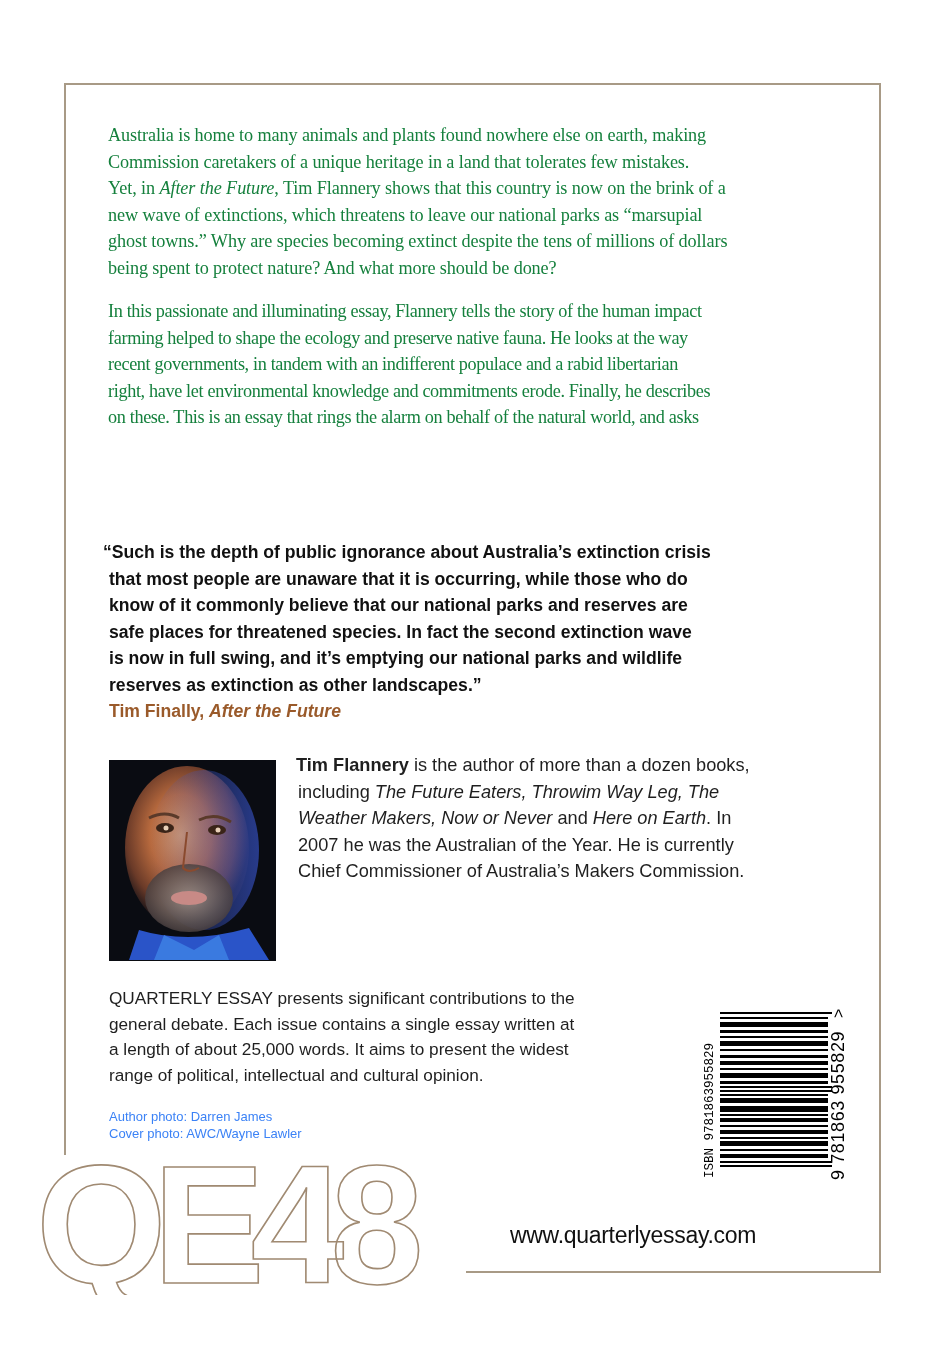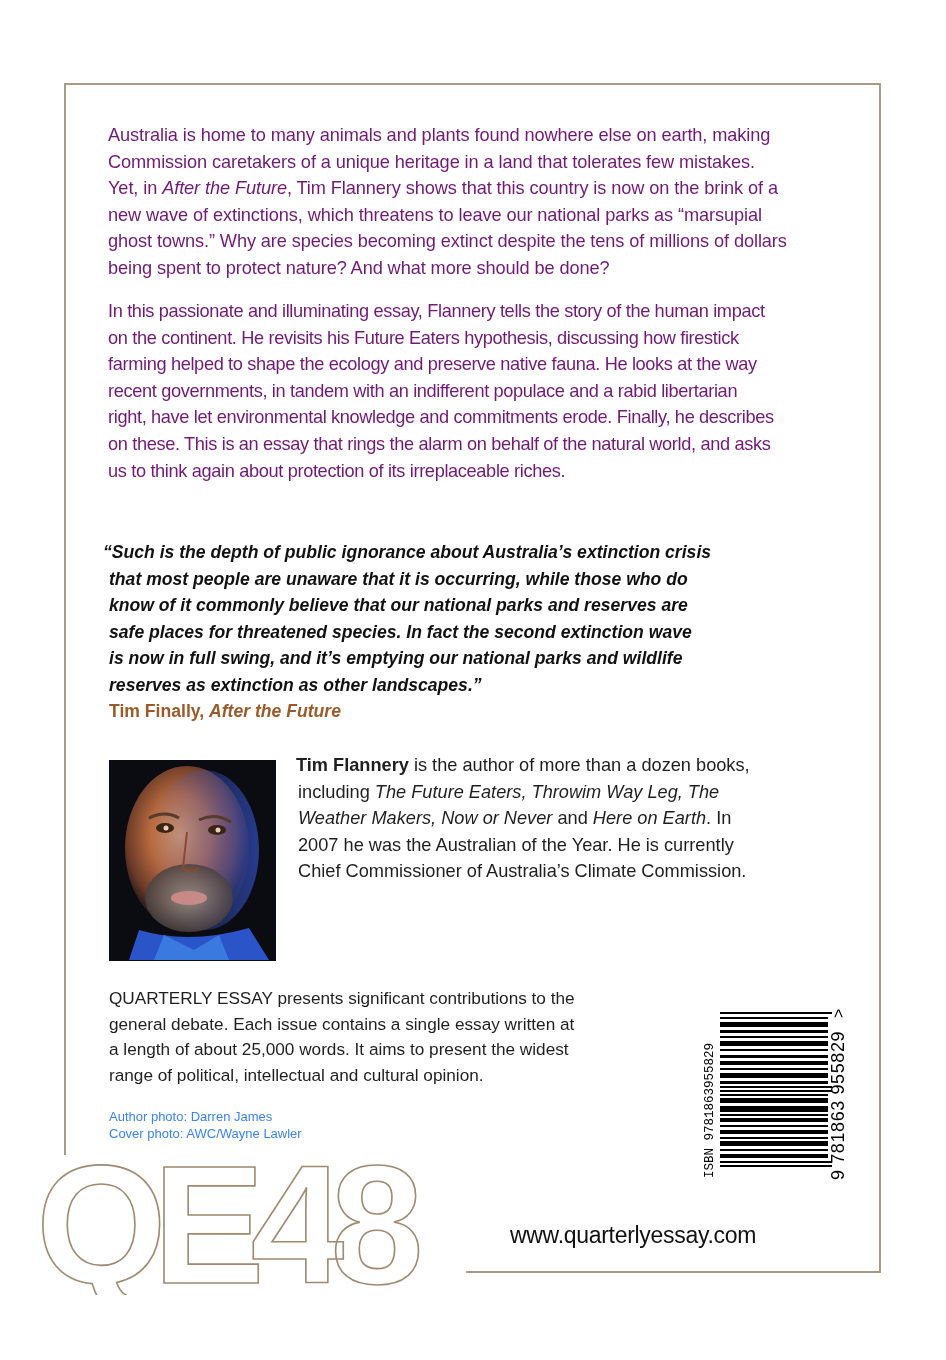--- a/index.html
+++ b/index.html
@@ -5,7 +5,7 @@
   html, body { margin:0; padding:0; }
   body { width:946px; height:1360px; background:#ffffff; position:relative; overflow:hidden; font-family:"Liberation Sans", sans-serif; color:#1a1a1a; }
   .frame { position:absolute; left:64px; top:83px; width:817px; height:1190px; border:2px solid #a89a86; box-sizing:border-box; }
-  .p { position:absolute; left:108px; width:740px; font-size:18.2px; line-height:26.6px; color:#701a75; letter-spacing:-0.1px; }
+  .p { position:absolute; left:108px; width:740px; font-size:18.2px; line-height:26.6px; color:#15803d; letter-spacing:-0.1px;font-family:Liberation Serif, serif; }
   .p1 { top:122px; }
   .p2 { top:298px; width:745px; letter-spacing:-0.35px; }
   .quote { position:absolute; left:103px; top:539px; width:720px; font-size:17.6px; line-height:26.6px; font-weight:bold; color:#111;font-style:italic; }

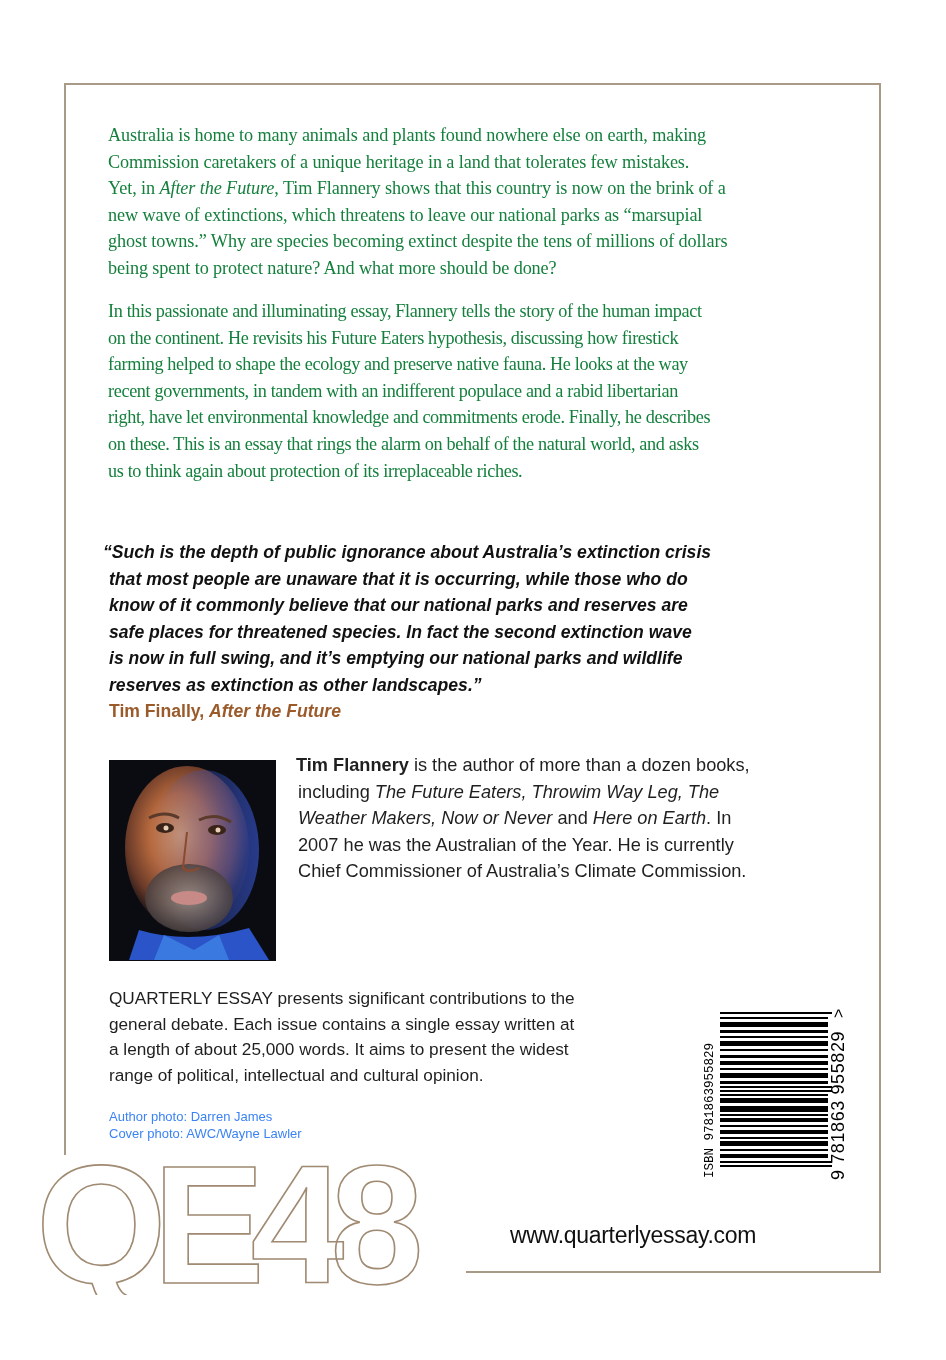--- a/index.html
+++ b/index.html
@@ -39,7 +39,6 @@
 
 <div class="p p2">
   <div>In this passionate and illuminating essay, Flannery tells the story of the human impact</div>
-  <div>on the continent. He revisits his Future Eaters hypothesis, discussing how firestick</div>
   <div>farming helped to shape the ecology and preserve native fauna. He looks at the way</div>
   <div>recent governments, in tandem with an indifferent populace and a rabid libertarian</div>
   <div>right, have let environmental knowledge and commitments erode. Finally, he describes</div>

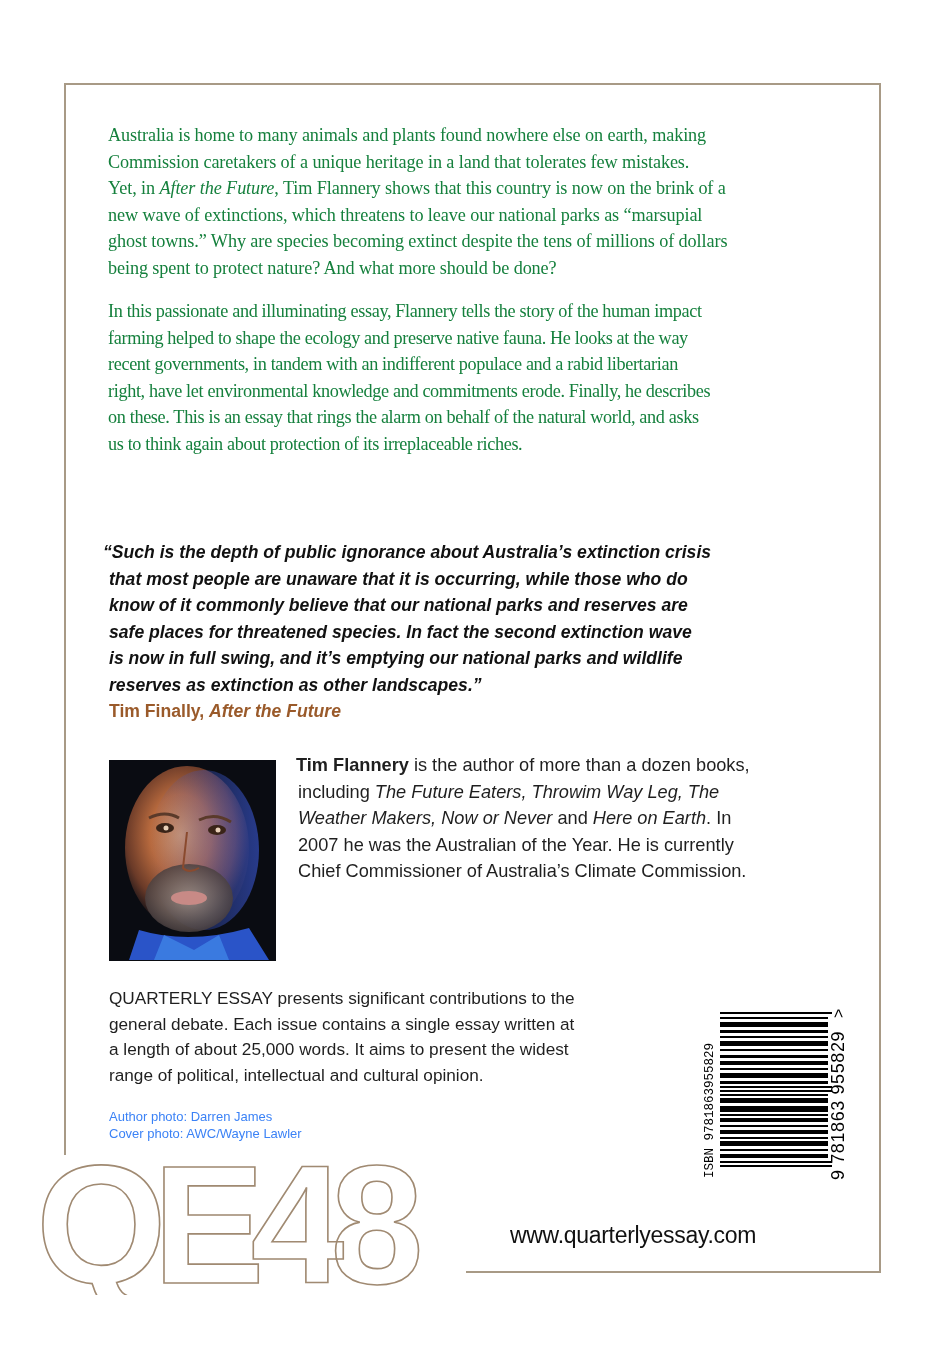--- a/index.html
+++ b/index.html
@@ -43,7 +43,6 @@
   <div>recent governments, in tandem with an indifferent populace and a rabid libertarian</div>
   <div>right, have let environmental knowledge and commitments erode. Finally, he describes</div>
   <div>on these. This is an essay that rings the alarm on behalf of the natural world, and asks</div>
-  <div>us to think again about protection of its irreplaceable riches.</div>
 </div>
 
 <div class="quote">

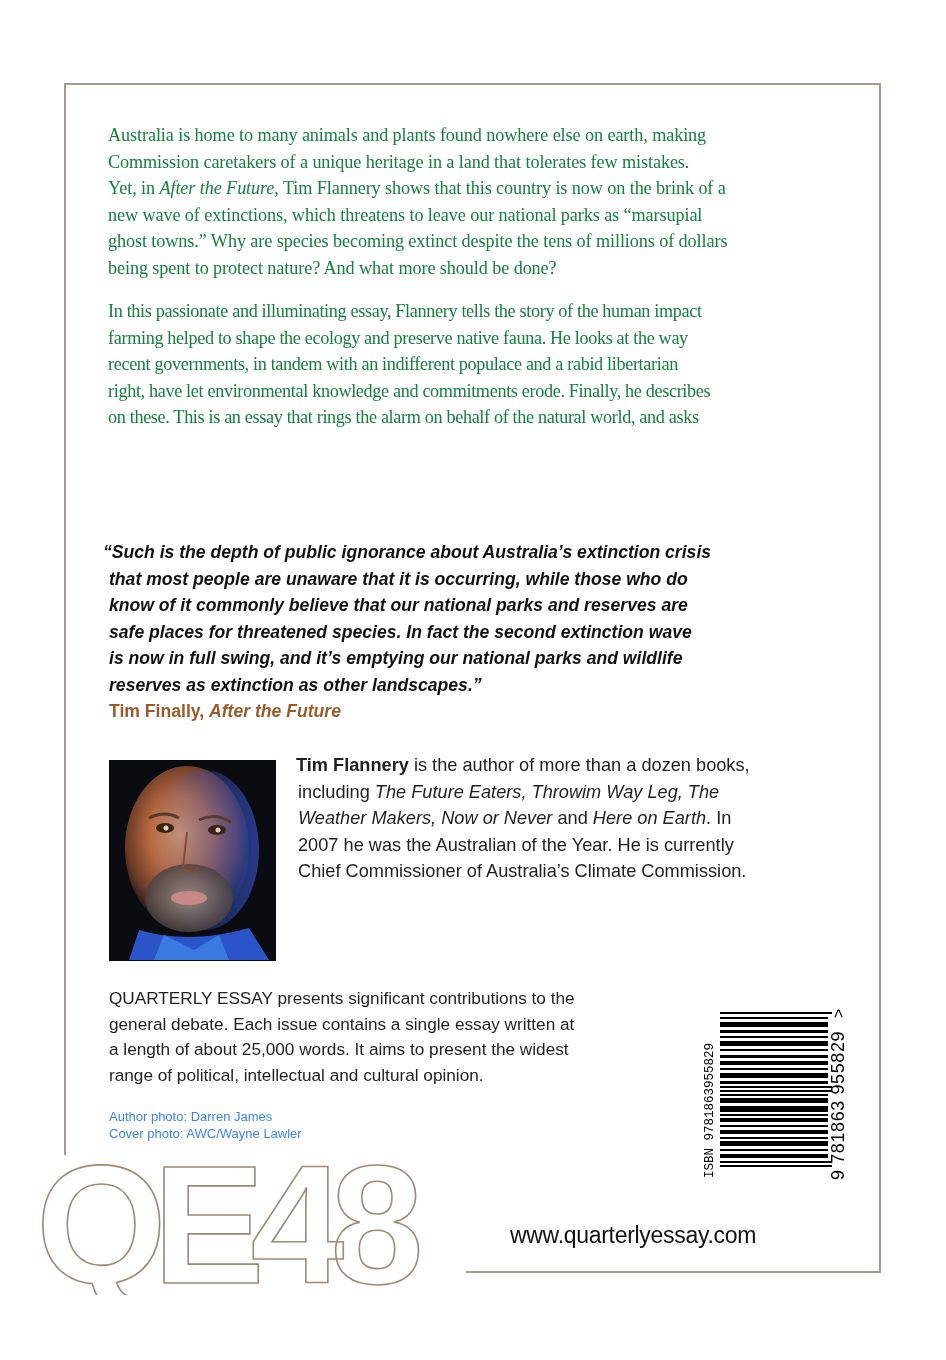--- a/index.html
+++ b/index.html
@@ -8,7 +8,7 @@
   .p { position:absolute; left:108px; width:740px; font-size:18.2px; line-height:26.6px; color:#15803d; letter-spacing:-0.1px;font-family:Liberation Serif, serif; }
   .p1 { top:122px; }
   .p2 { top:298px; width:745px; letter-spacing:-0.35px; }
-  .quote { position:absolute; left:103px; top:539px; width:720px; font-size:17.6px; line-height:26.6px; font-weight:bold; color:#111;font-style:italic; }
+  .quote { position:absolute; left:103px; top:539px; width:720px; font-size:17.6px; line-height:26.6px; font-weight:bold; color:#111; }
   .quote .ln { display:block; padding-left:6px; }
   .quote .ln:first-child { padding-left:0; }
   .attrib { position:absolute; left:109px; top:698px; font-size:17.6px; line-height:26px; font-weight:bold; color:#9a5a2a; }

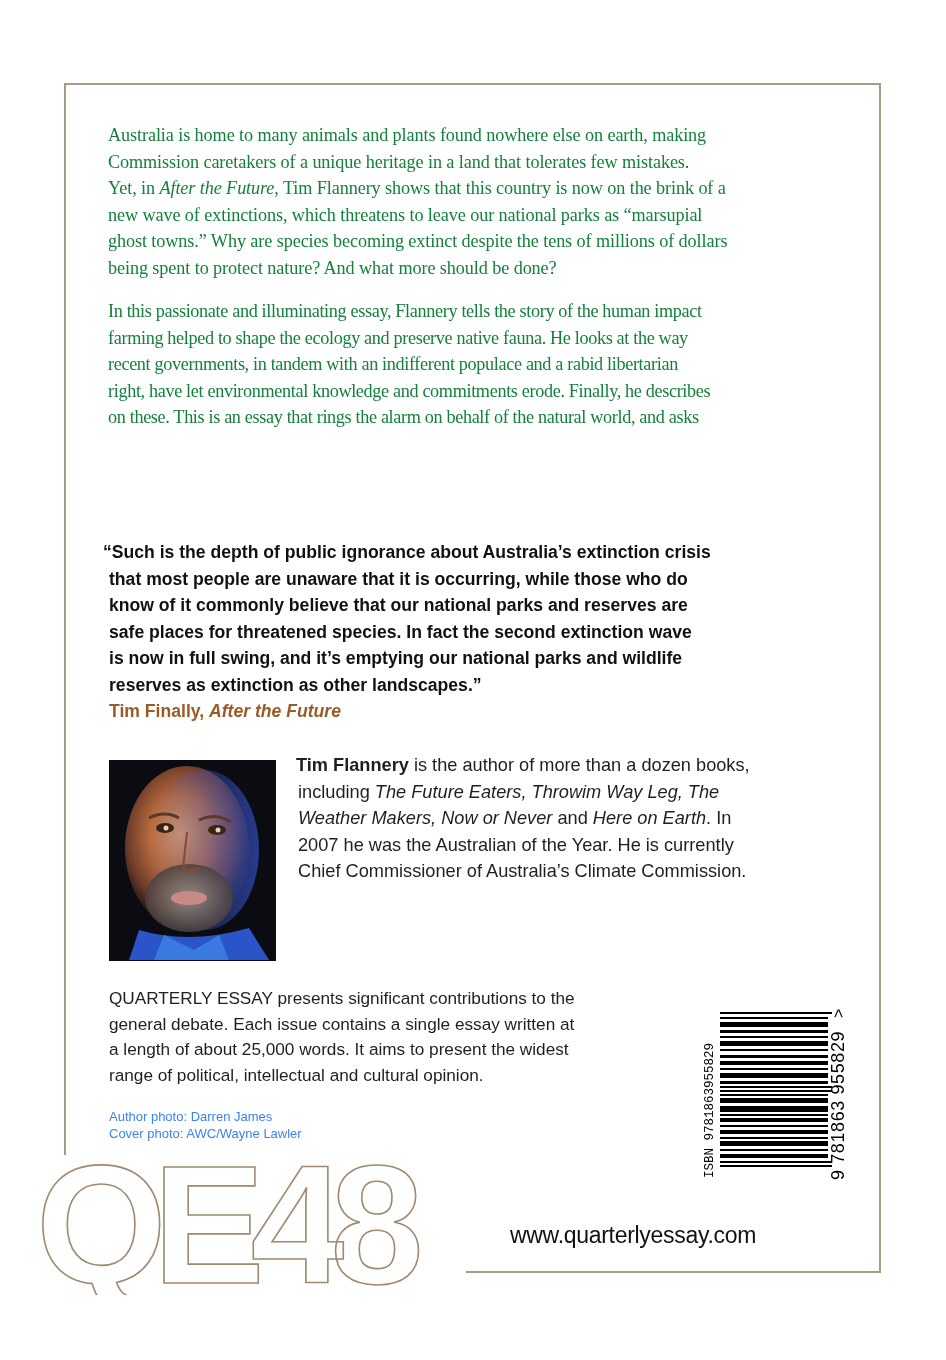--- a/index.html
+++ b/index.html
@@ -95,7 +95,7 @@
   <span class="ln"><span>including </span><i>The Future Eaters, Throwim Way Leg, The</i></span>
   <span class="ln"><i>Weather Makers, Now or Never</i><span> and </span><i>Here on Earth</i><span>. In</span></span>
   <span class="ln">2007 he was the Australian of the Year. He is currently</span>
-  <span class="ln">Chief Commissioner of Australia’s Climate Commission.</span>
+  <span class="ln">Chief Commissioner of Australia’s Makers Commission.</span>
 </div>
 
 <div class="about">

